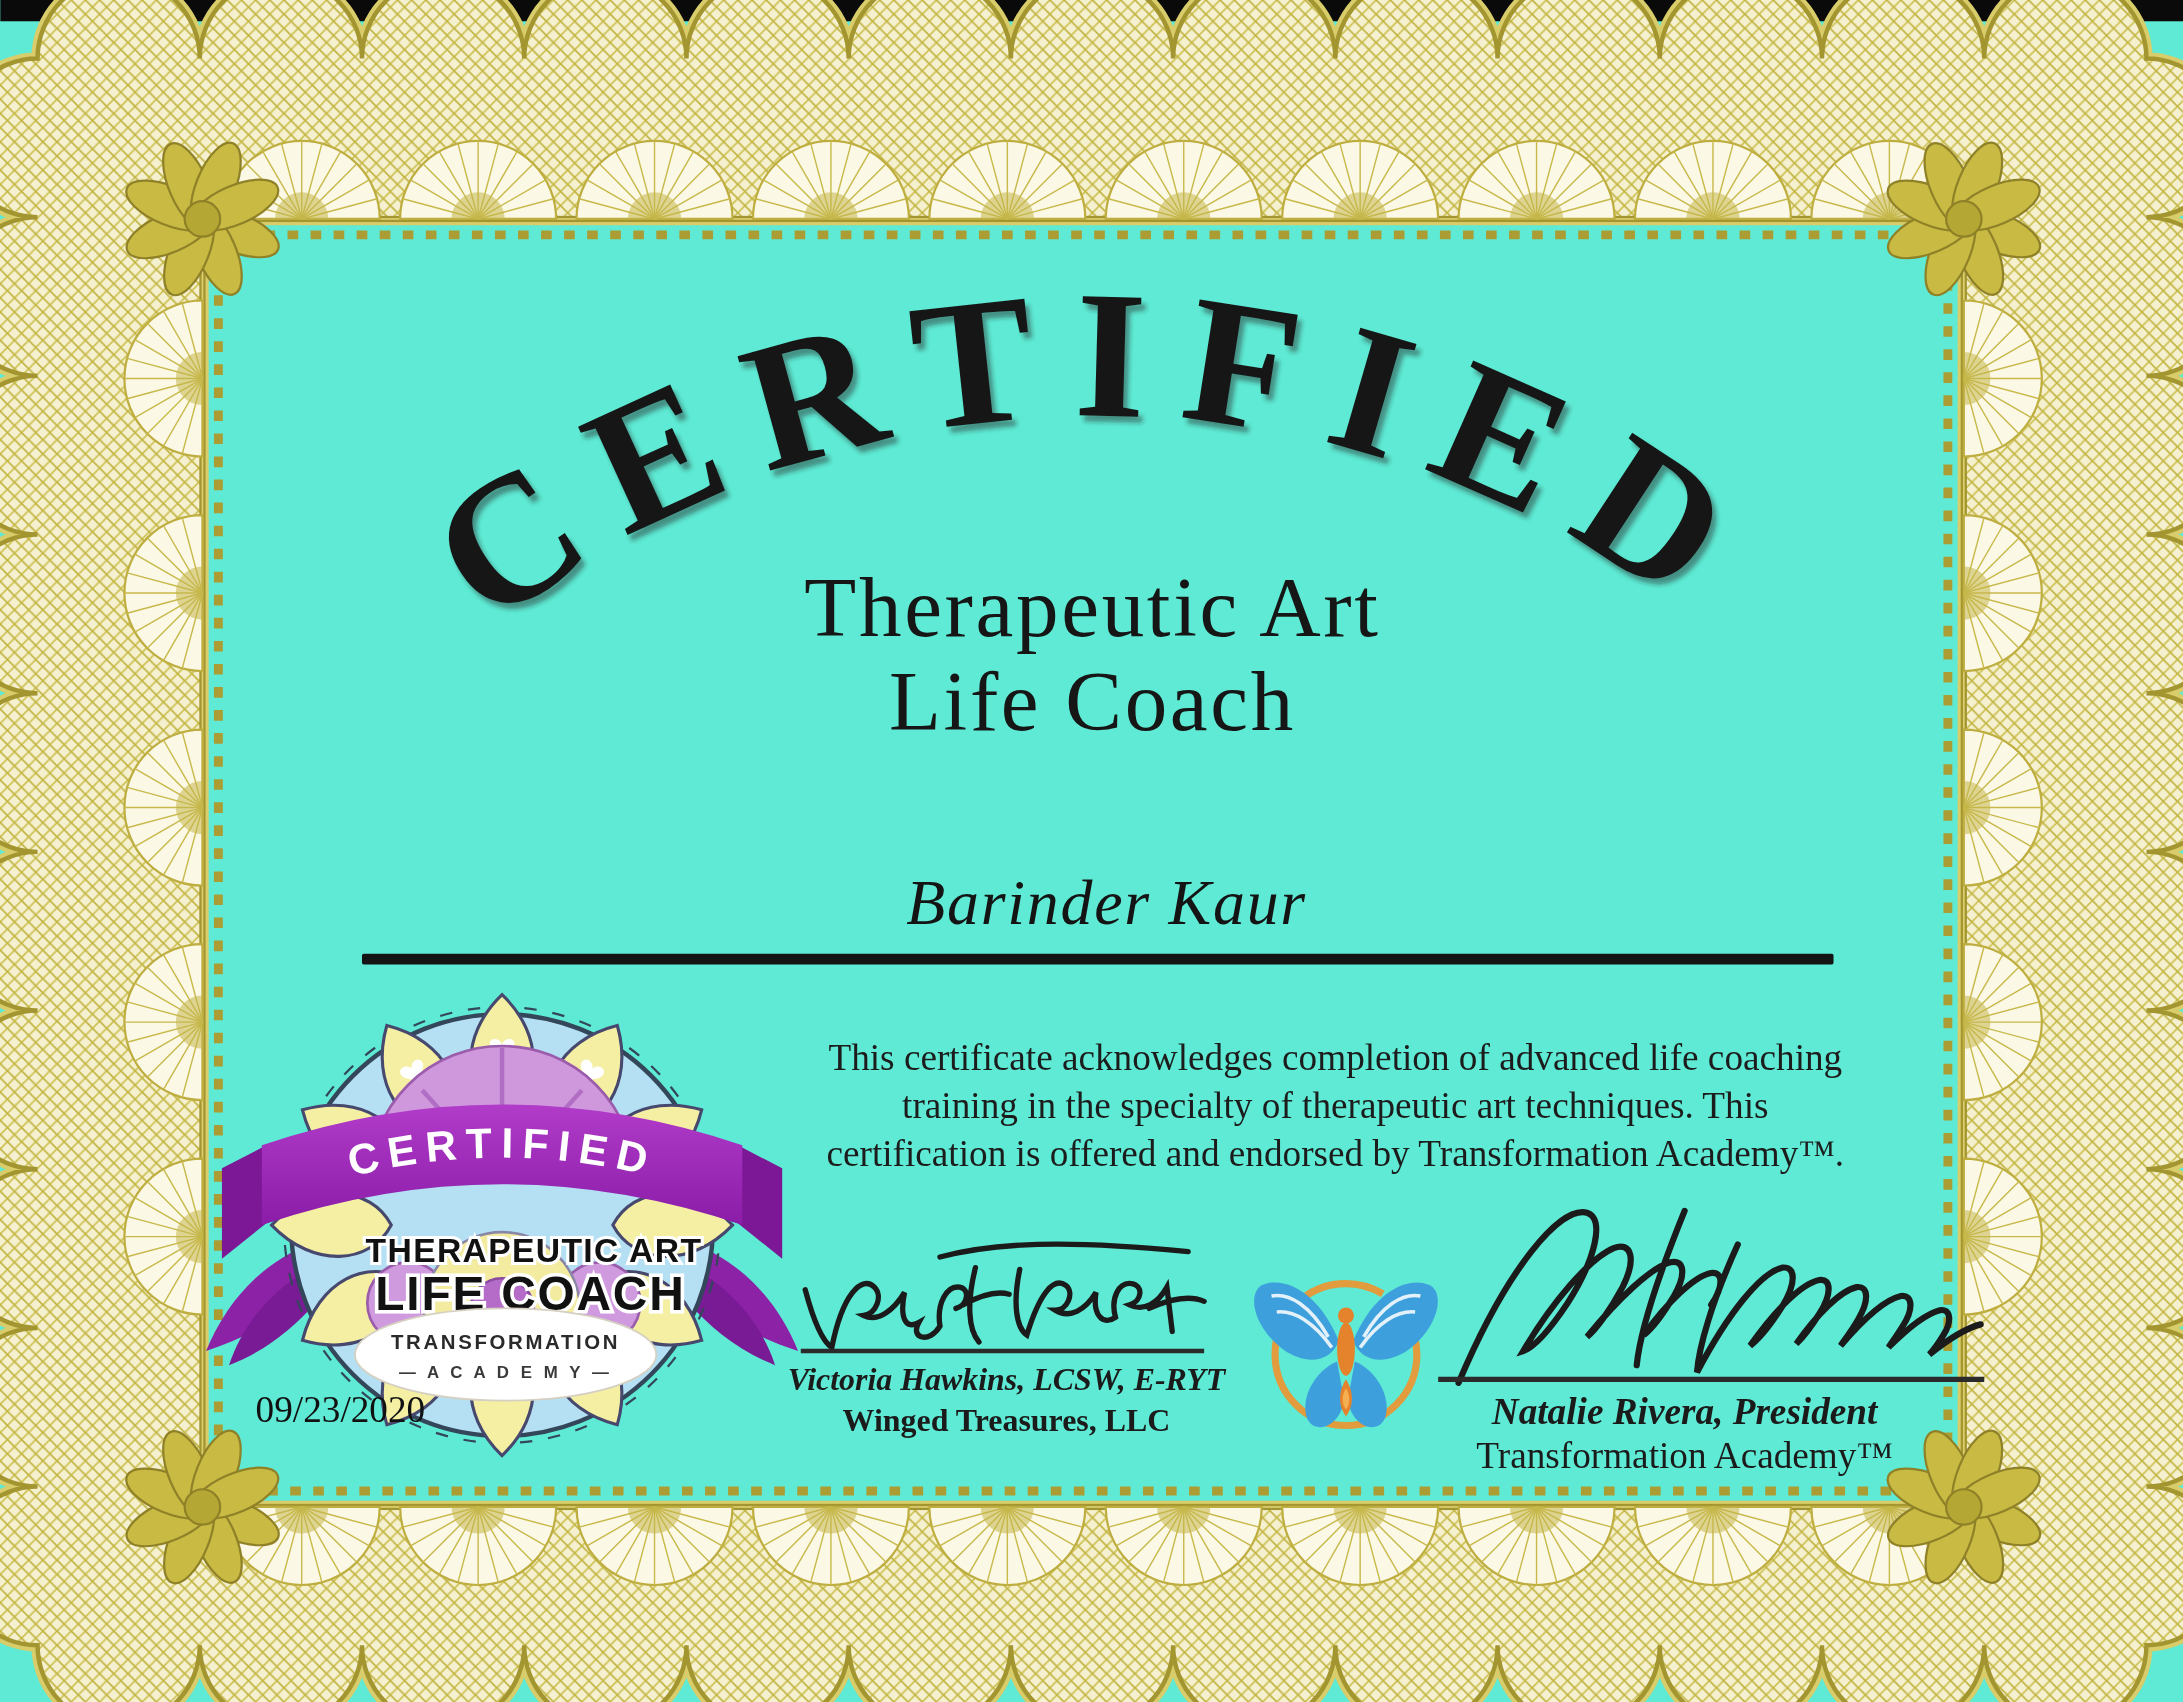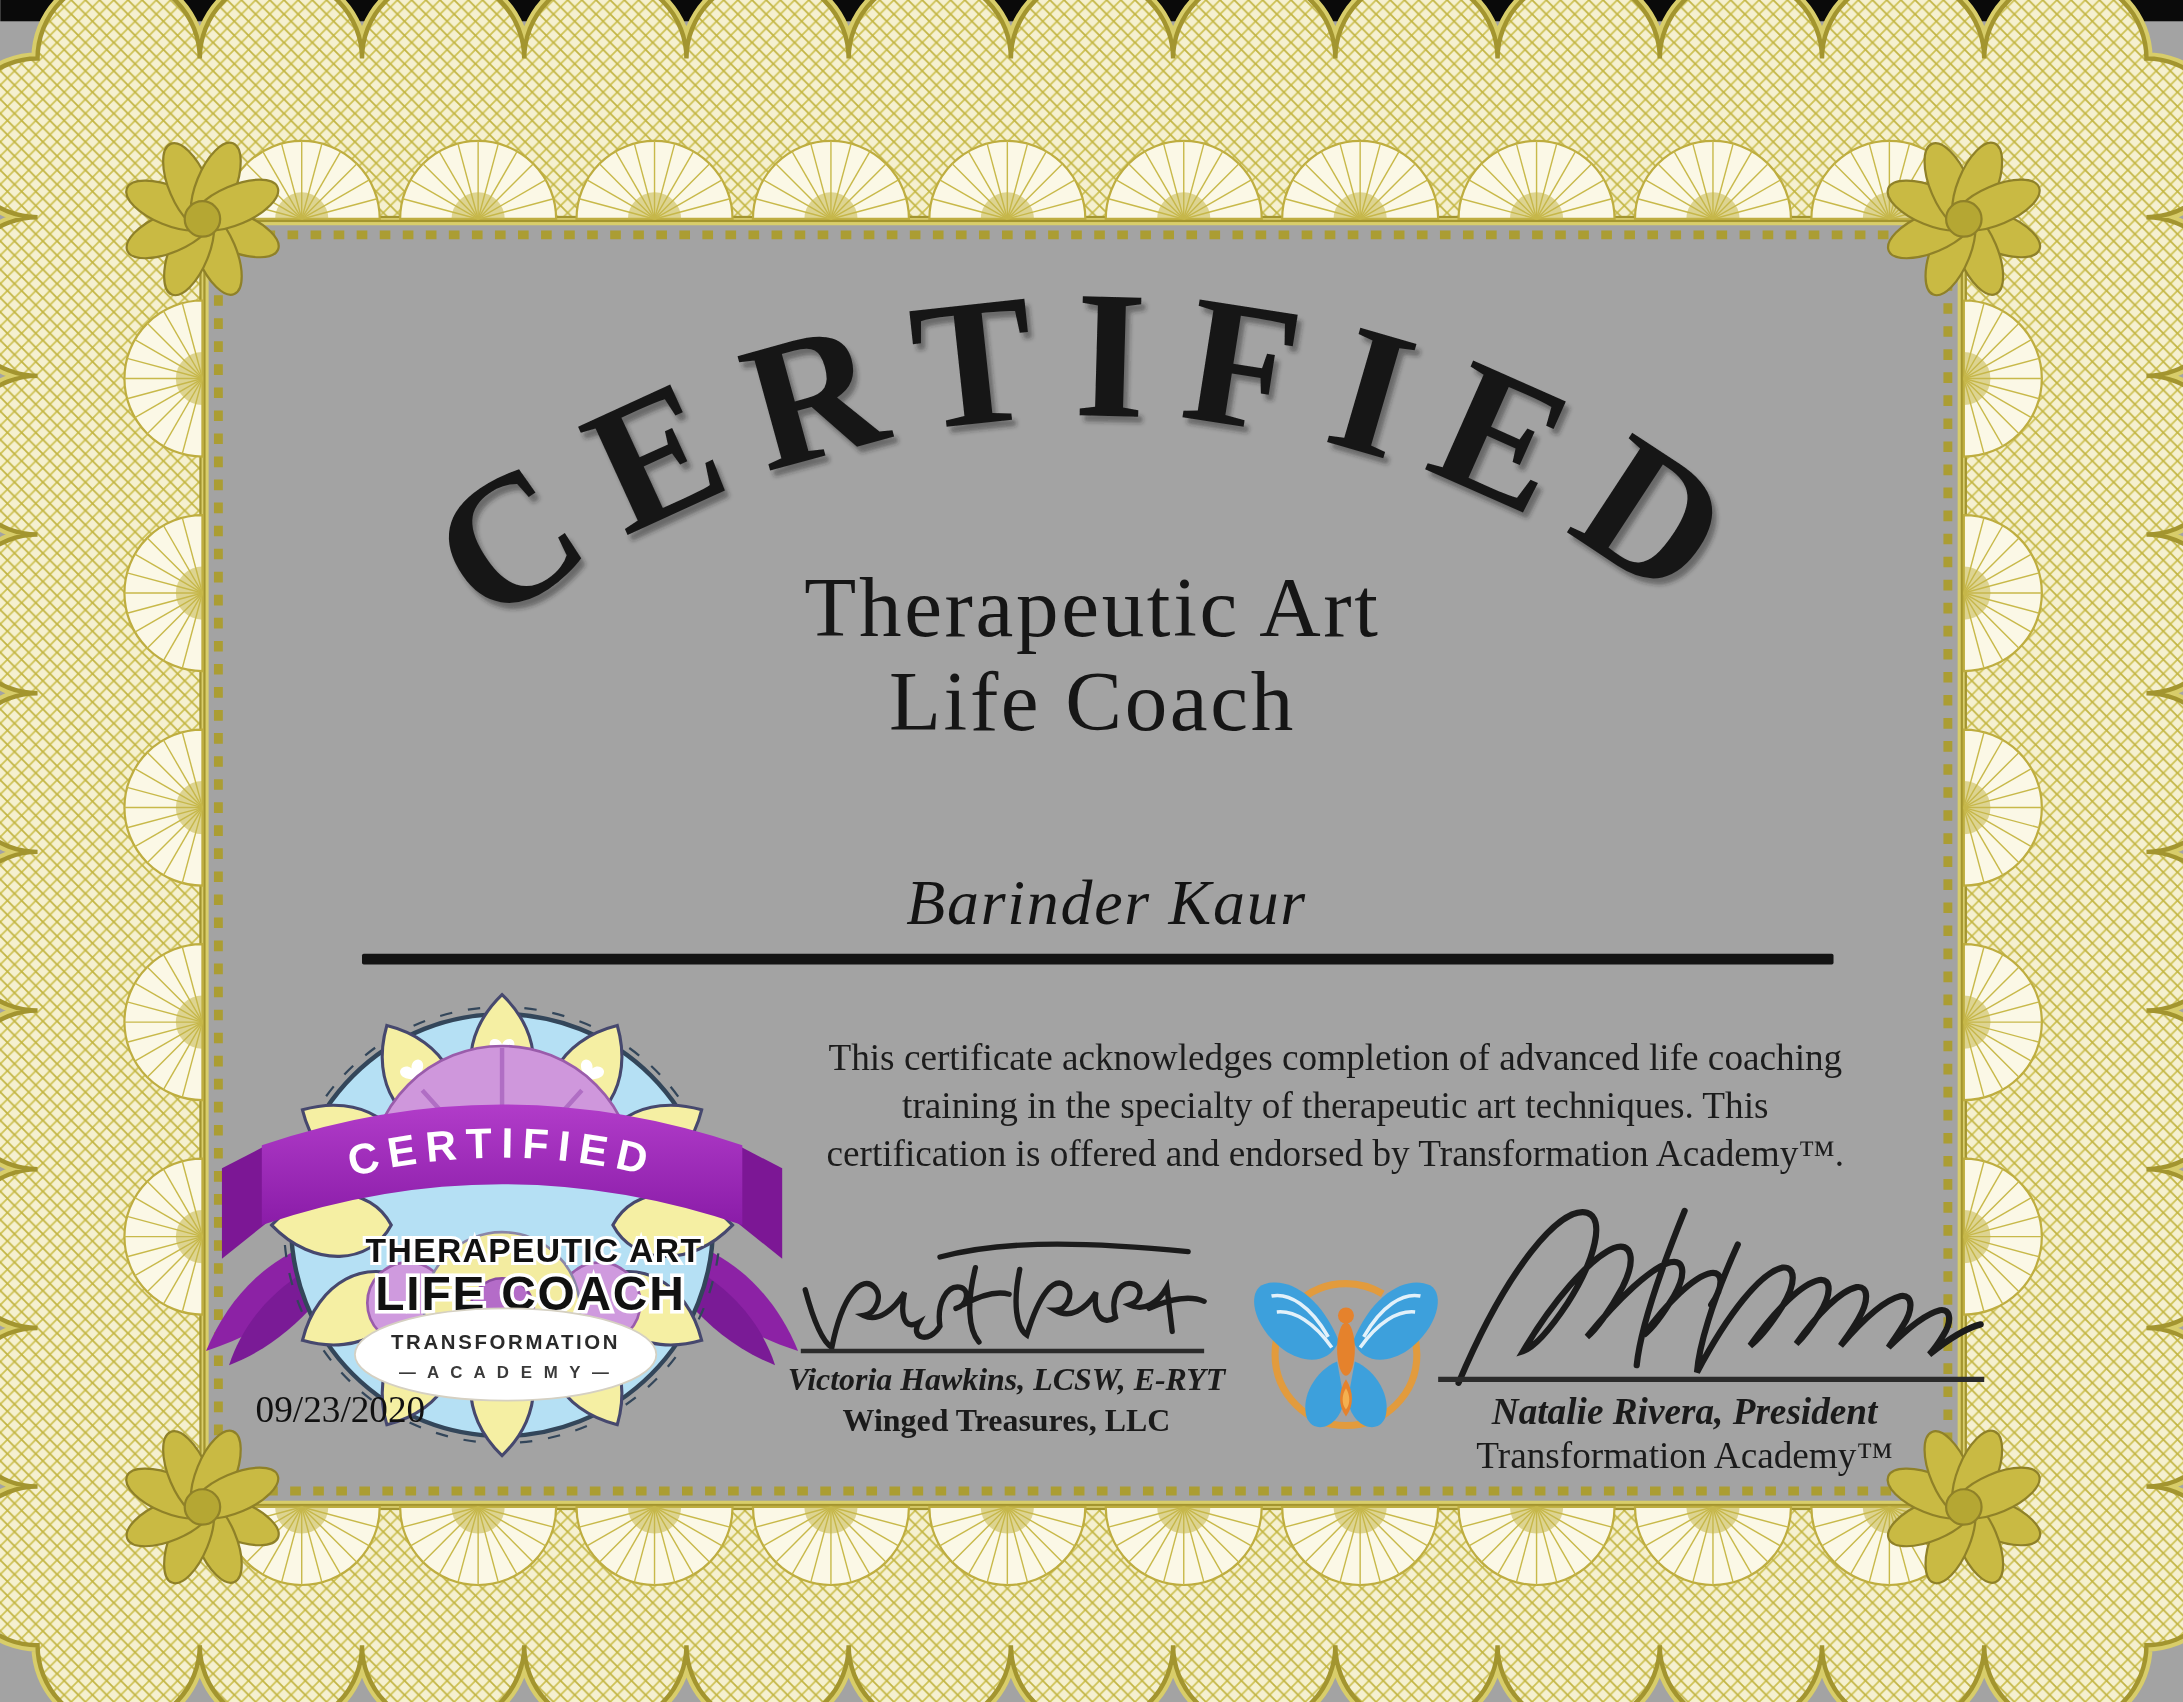--- a/index.html
+++ b/index.html
@@ -3,7 +3,7 @@
 <meta charset="utf-8">
 <style>
   body{margin:0;background:#dcdcdc;}
-  .stage{position:relative;width:2184px;height:1702px;background:#a3a3a3;overflow:hidden;}
+  .stage{position:relative;width:2184px;height:1702px;background:#5eead4;overflow:hidden;}
   .stage > svg{position:absolute;left:0;top:0;display:block;}
   .serif{font-family:"Liberation Serif", serif;}
   .sans{font-family:"Liberation Sans", sans-serif;}

